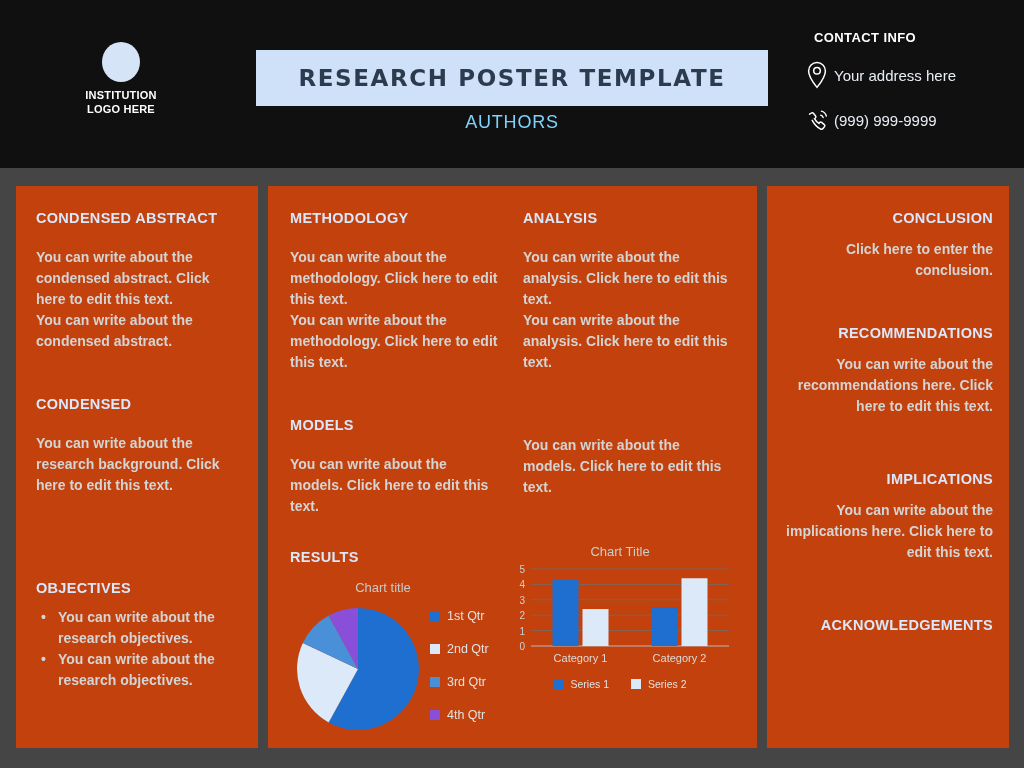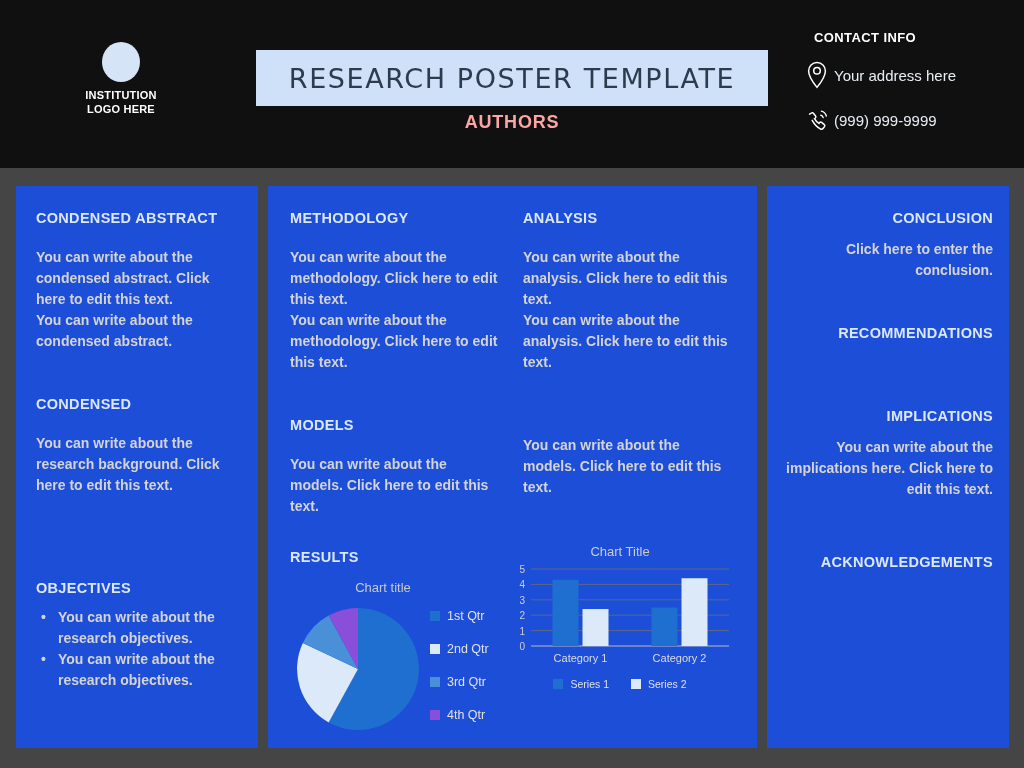--- a/index.html
+++ b/index.html
@@ -33,7 +33,7 @@
     background: #cfe1f8; display: flex; align-items: center; justify-content: center;
   }
   .title-banner-text {
-    color: #2d3b4e; font-size: 27px; font-weight: 400; letter-spacing: 1.6px;
+    color: #2d3b4e; font-size: 23px; font-weight: 700; letter-spacing: 1.6px;
     font-family: "DejaVu Sans", sans-serif;
   }
   .authors {

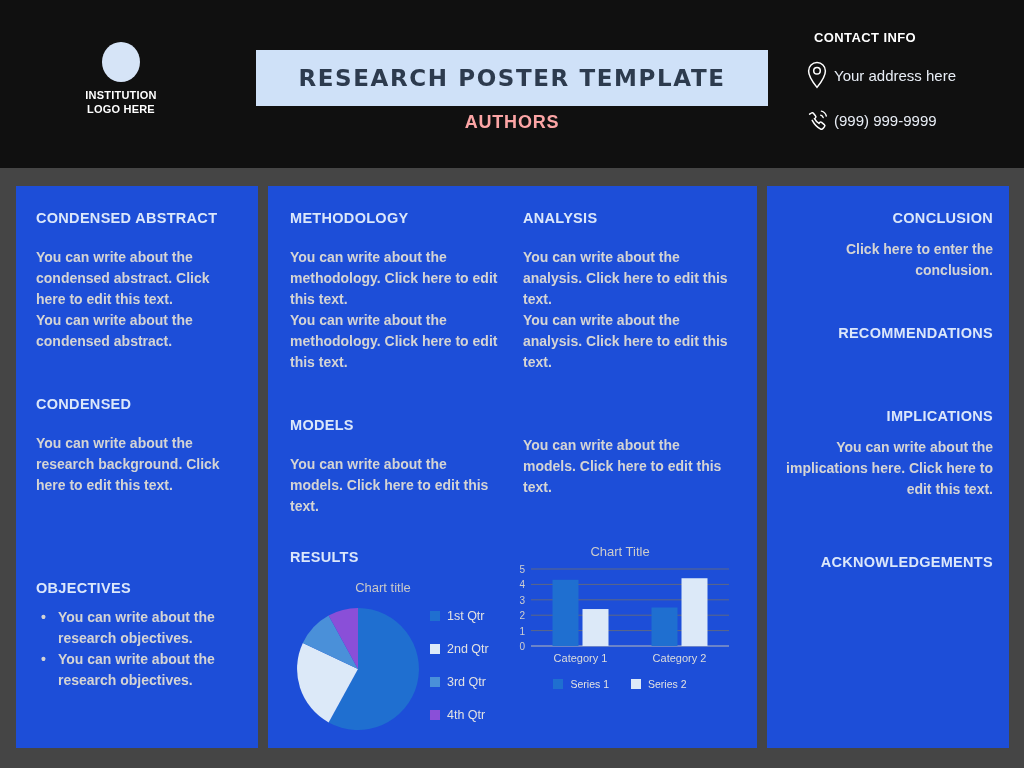--- a/index.html
+++ b/index.html
@@ -38,7 +38,7 @@
   }
   .authors {
     position: absolute; left: 256px; top: 112px; width: 512px;
-    text-align: center; color: #fca5a5; font-size: 18px; font-weight: bold;
+    text-align: center; color: #7dd3fc; font-size: 18px; font-weight: normal;
     letter-spacing: .8px;
   }
   .contact { position: absolute; left: 800px; top: 30px; width: 210px; }

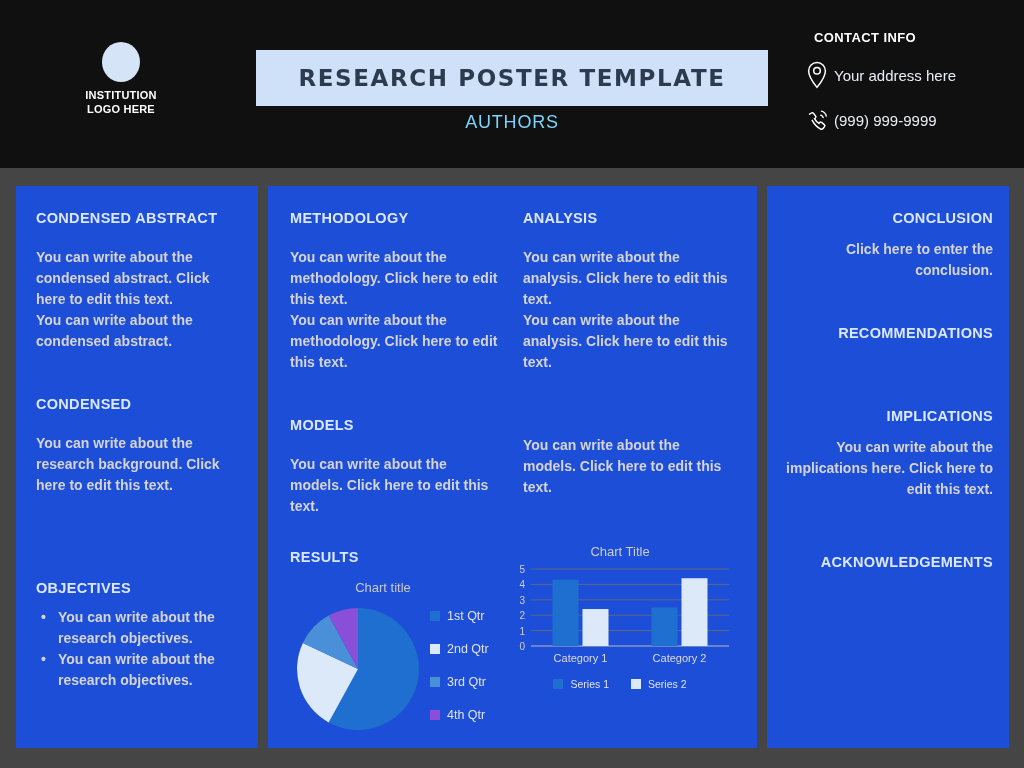--- a/index.html
+++ b/index.html
@@ -51,7 +51,7 @@
   .contact-text { color: #e9eef6; font-size: 15px; }
 
   
-  .panel { position: absolute; background: #1d4ed8; top: 186px; height: 562px; }
+  .panel { position: absolute; background: #c2410c; top: 186px; height: 562px; }
   .panel-left   { left: 16px;  width: 242px; }
   .panel-mid    { left: 268px; width: 489px; }
   .panel-right  { left: 767px; width: 242px; text-align: right; }

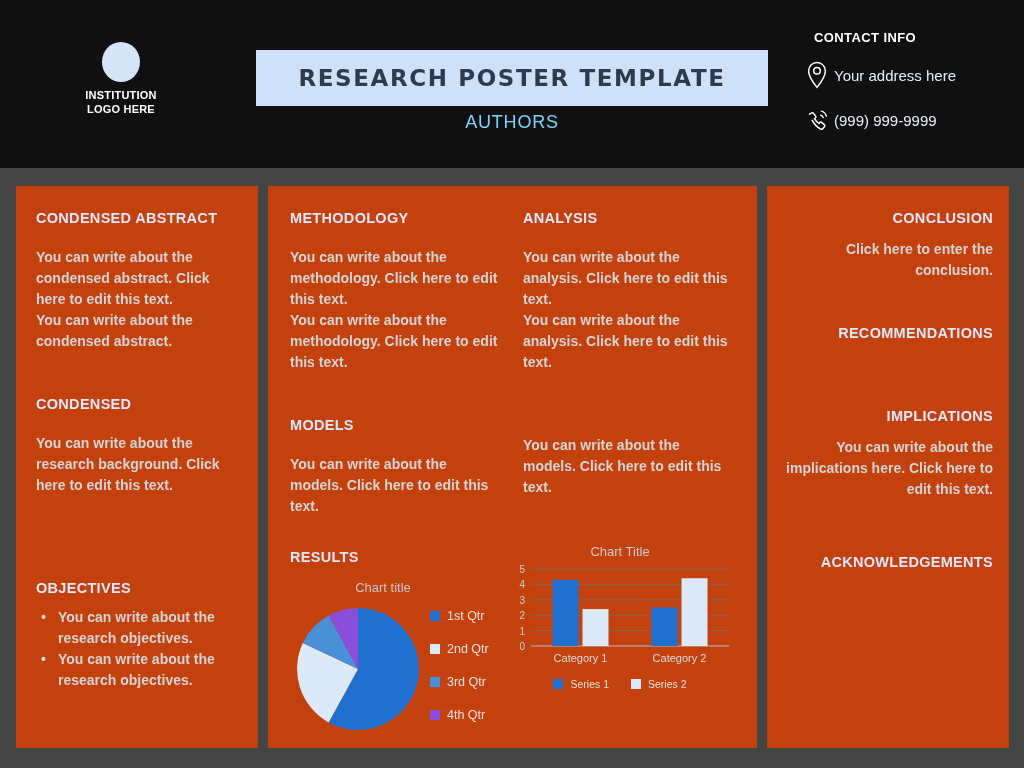--- a/index.html
+++ b/index.html
@@ -262,6 +262,7 @@
       <div class="spacer-lg"></div>
       <h2 class="sec">RECOMMENDATIONS</h2>
       <div style="height:10px"></div>
+      <p class="body">You can write about the recommendations here. Click here to edit this text.</p>
       <div style="height:52px"></div>
       <h2 class="sec">IMPLICATIONS</h2>
       <div style="height:10px"></div>

